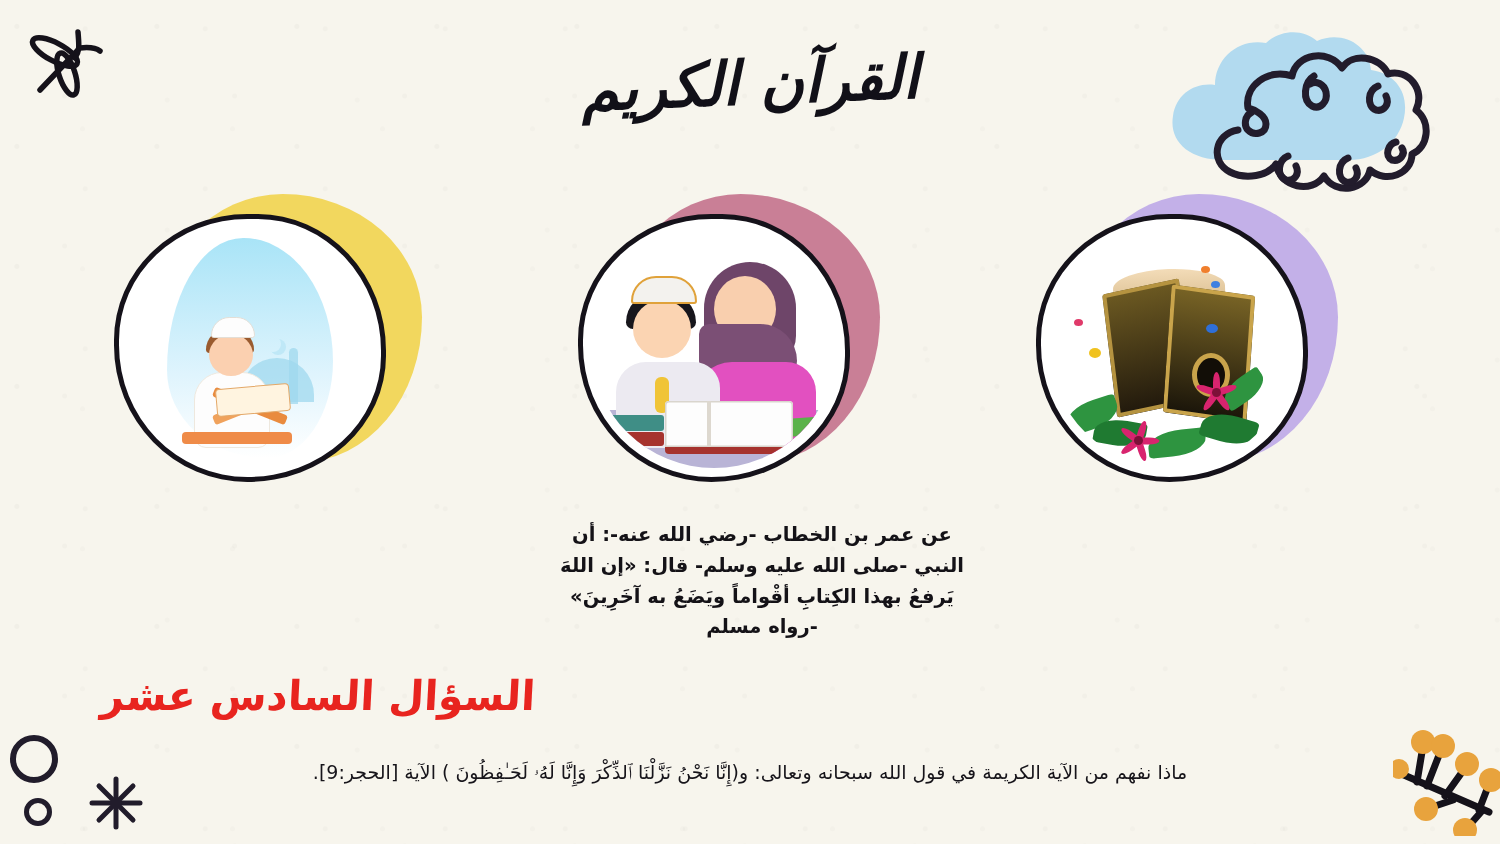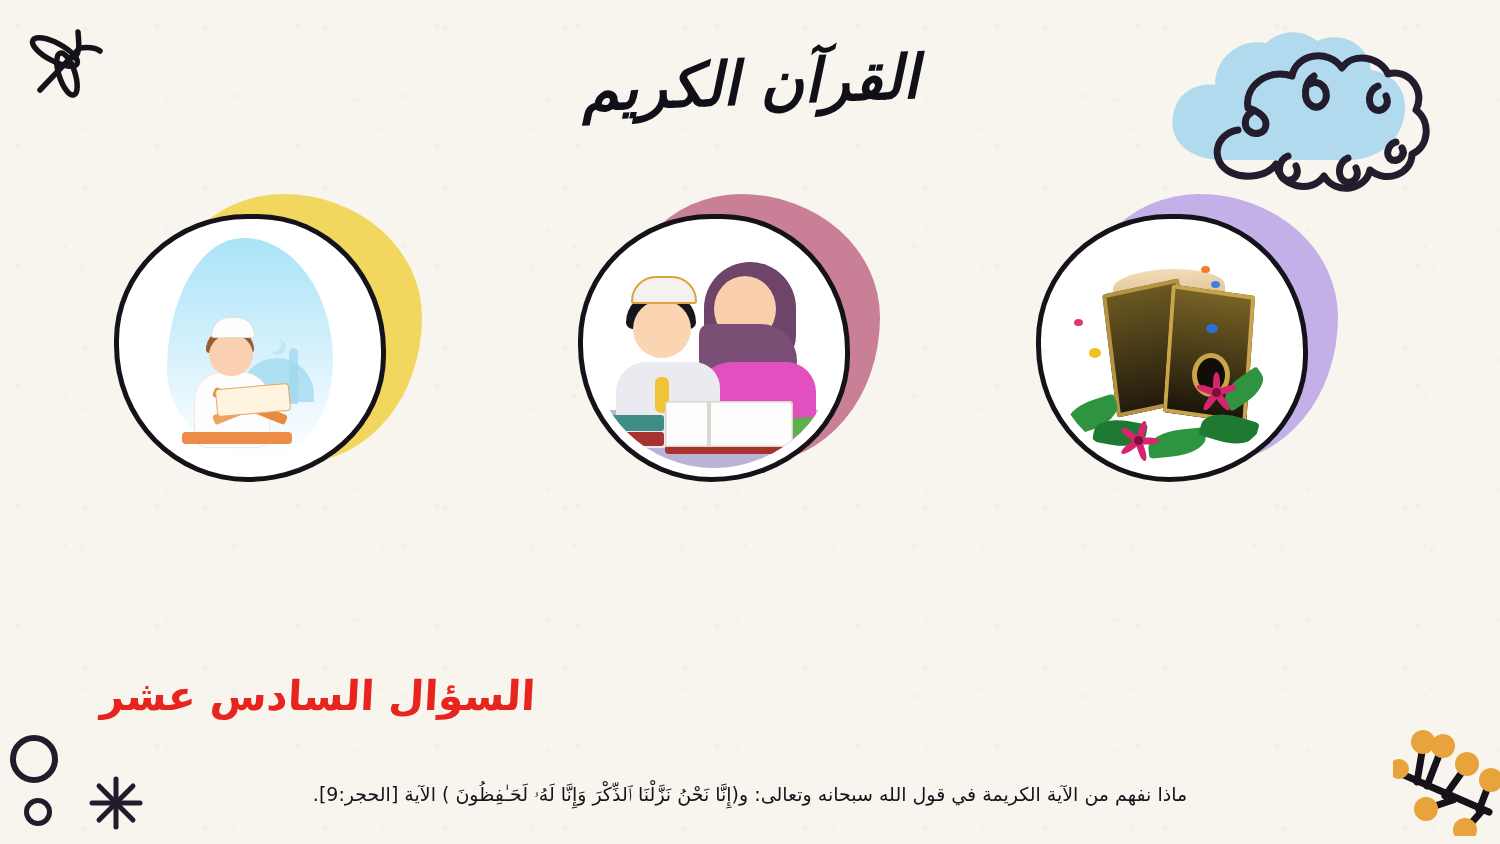--- a/index.html
+++ b/index.html
@@ -275,6 +275,7 @@
     </div>
   </div>
 
+  <div class="caption" id="cap-mid">عن عمر بن الخطاب -رضي الله عنه-: أن النبي -صلى الله عليه وسلم- قال: «إن اللهَ يَرفعُ بهذا الكِتابِ أقْواماً ويَضَعُ به آخَرِينَ» -رواه مسلم</div>
 
   <div id="q-heading">السؤال السادس عشر</div>
   <div id="q-text">ماذا نفهم من الآية الكريمة في قول الله سبحانه وتعالى: و(إِنَّا نَحْنُ نَزَّلْنَا ٱلذِّكْرَ وَإِنَّا لَهُۥ لَحَـٰفِظُونَ ) الآية [الحجر:9].</div>

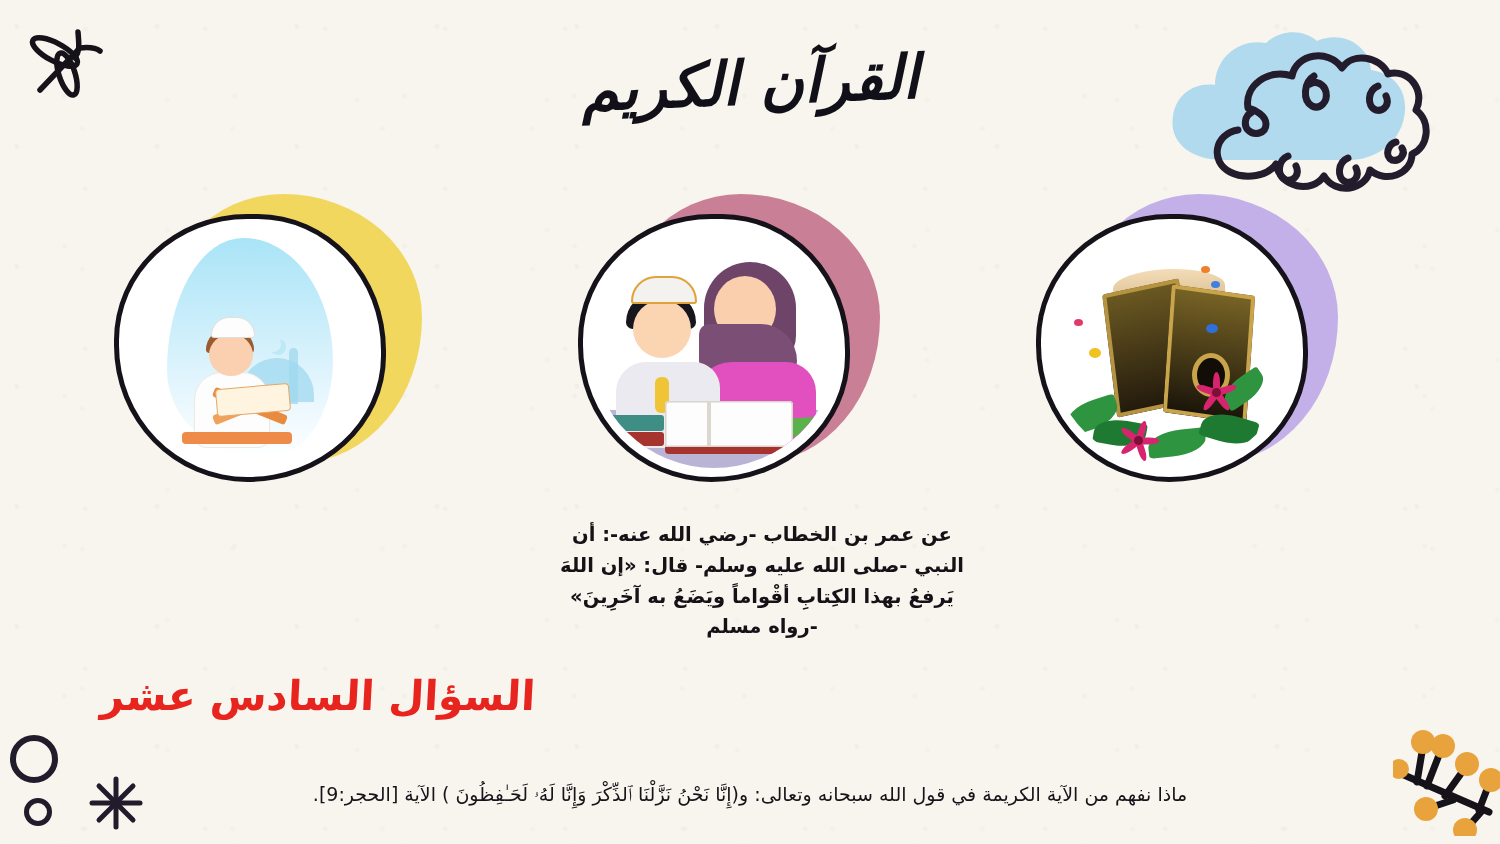--- a/index.html
+++ b/index.html
@@ -130,7 +130,7 @@
 
   
   #q-text{
-    position:absolute;right:170px;left:170px;top:780px;
+    position:absolute;right:170px;left:170px;top:758px;
     text-align:center;direction:rtl;
     font-family:"DejaVu Sans","Liberation Sans",sans-serif;
     font-size:19px;font-weight:400;color:#16141a;line-height:1.5;

